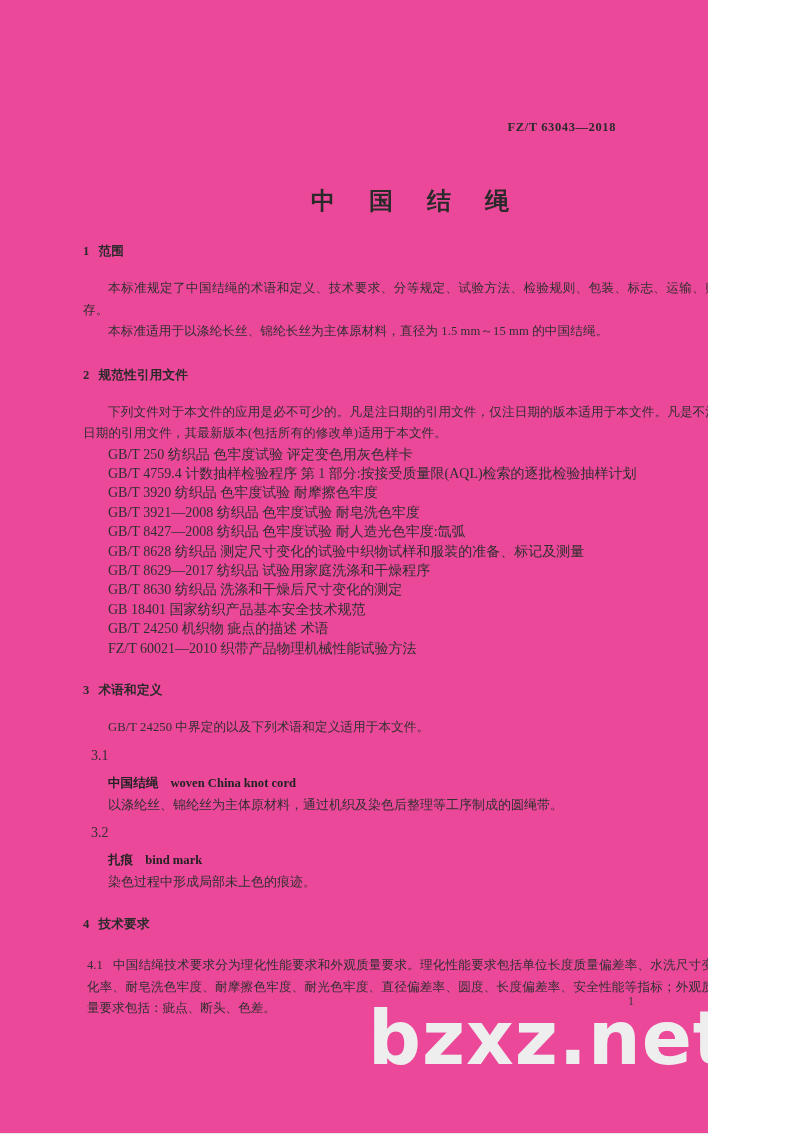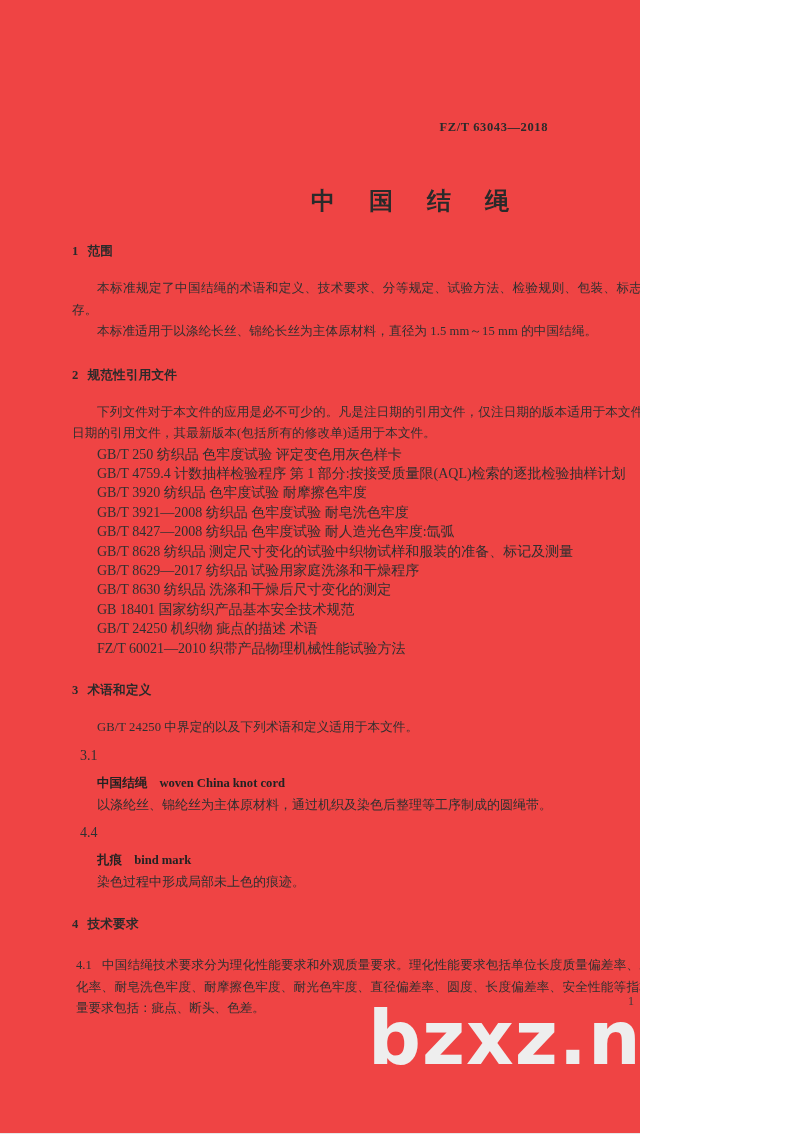--- a/index.html
+++ b/index.html
@@ -9,9 +9,9 @@
   }
   .page {
     position: relative;
-    width: 640px;
+    width: 708px;
     height: 1134px;
-    background: #ef4444;
+    background: #ec4899;
     overflow: hidden;
     border-bottom: 1px solid #e8e8e8;
     box-sizing: border-box;

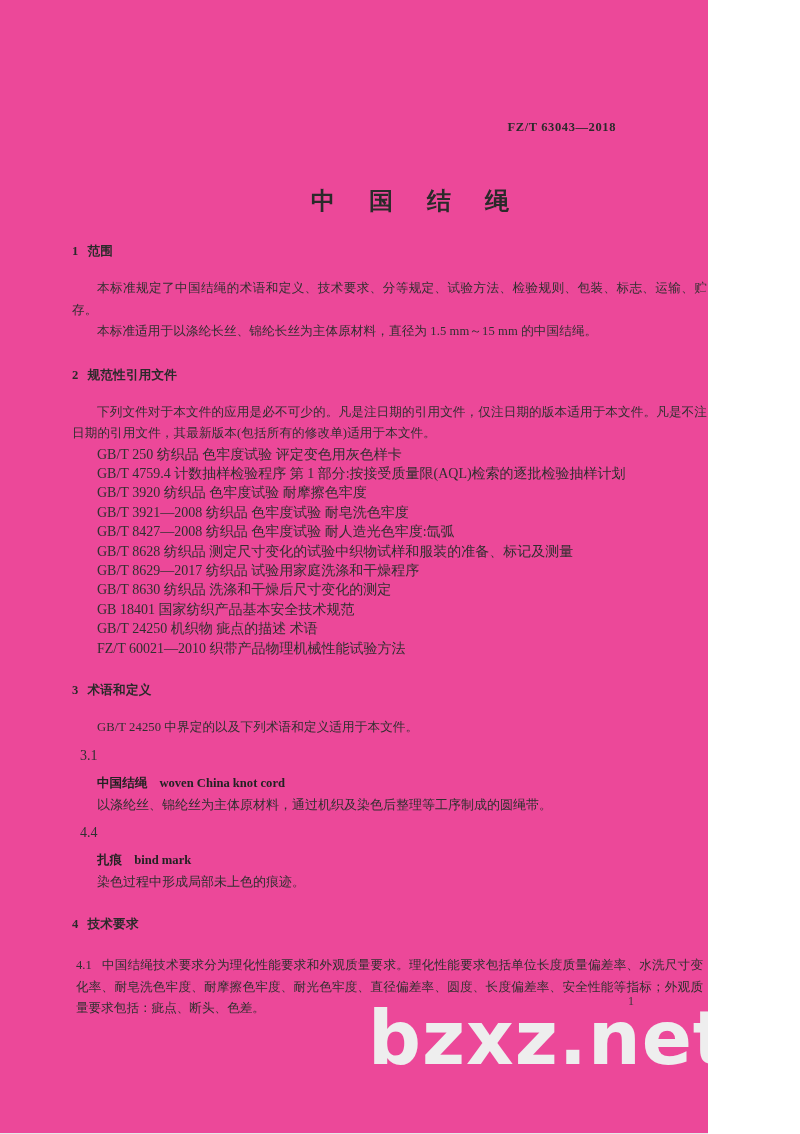--- a/index.html
+++ b/index.html
@@ -52,7 +52,7 @@
   .body-area {
     position: absolute;
     top: 243px;
-    left: 72px;
+    left: 83px;
     width: 635px;
     font-family: Liberation Serif, serif;
   }

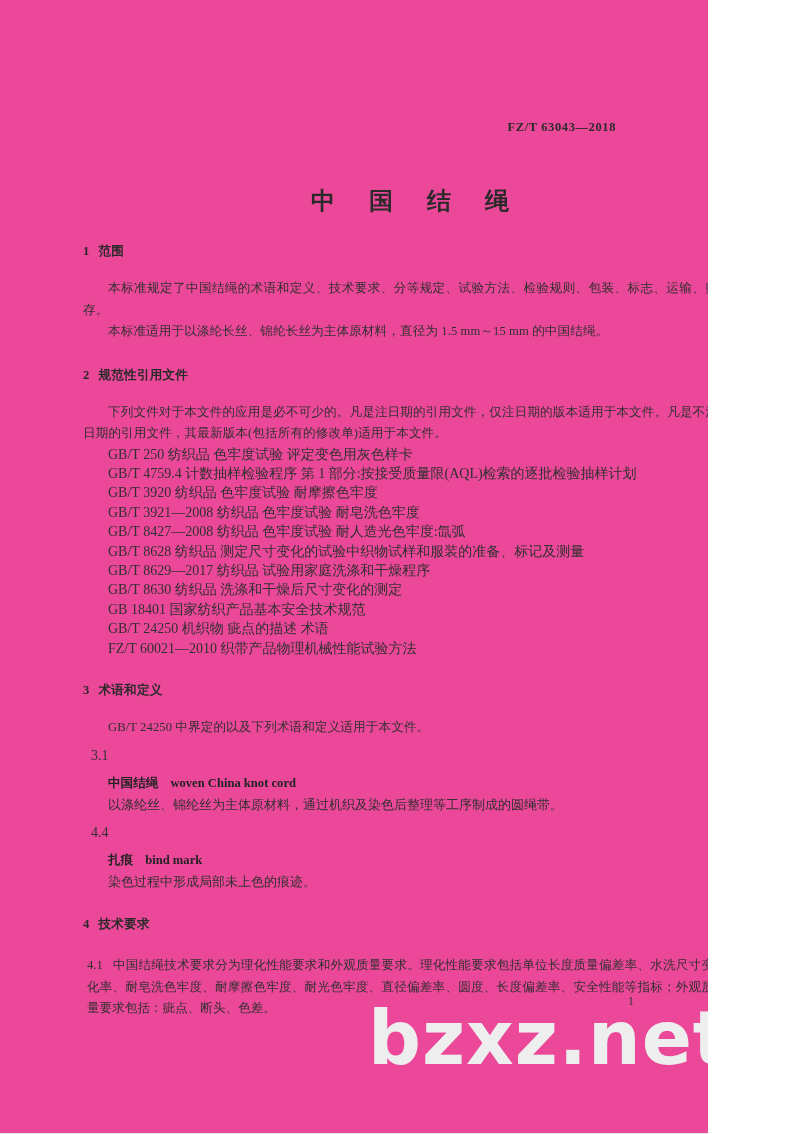--- a/index.html
+++ b/index.html
@@ -207,7 +207,7 @@
     </p>
     <p class="term-def">以涤纶丝、锦纶丝为主体原材料，通过机织及染色后整理等工序制成的圆绳带。</p>
 
-    <p class="term-num">4.4</p>
+    <p class="term-num">3.2</p>
     <p class="term-name">
       <span>扎痕</span><span class="en">bind mark</span>
     </p>

